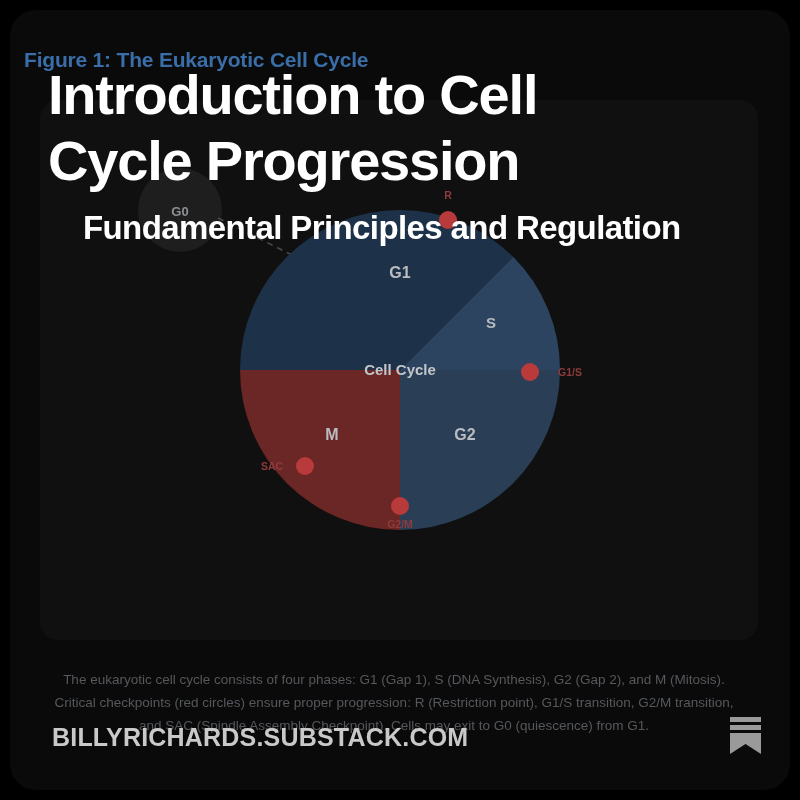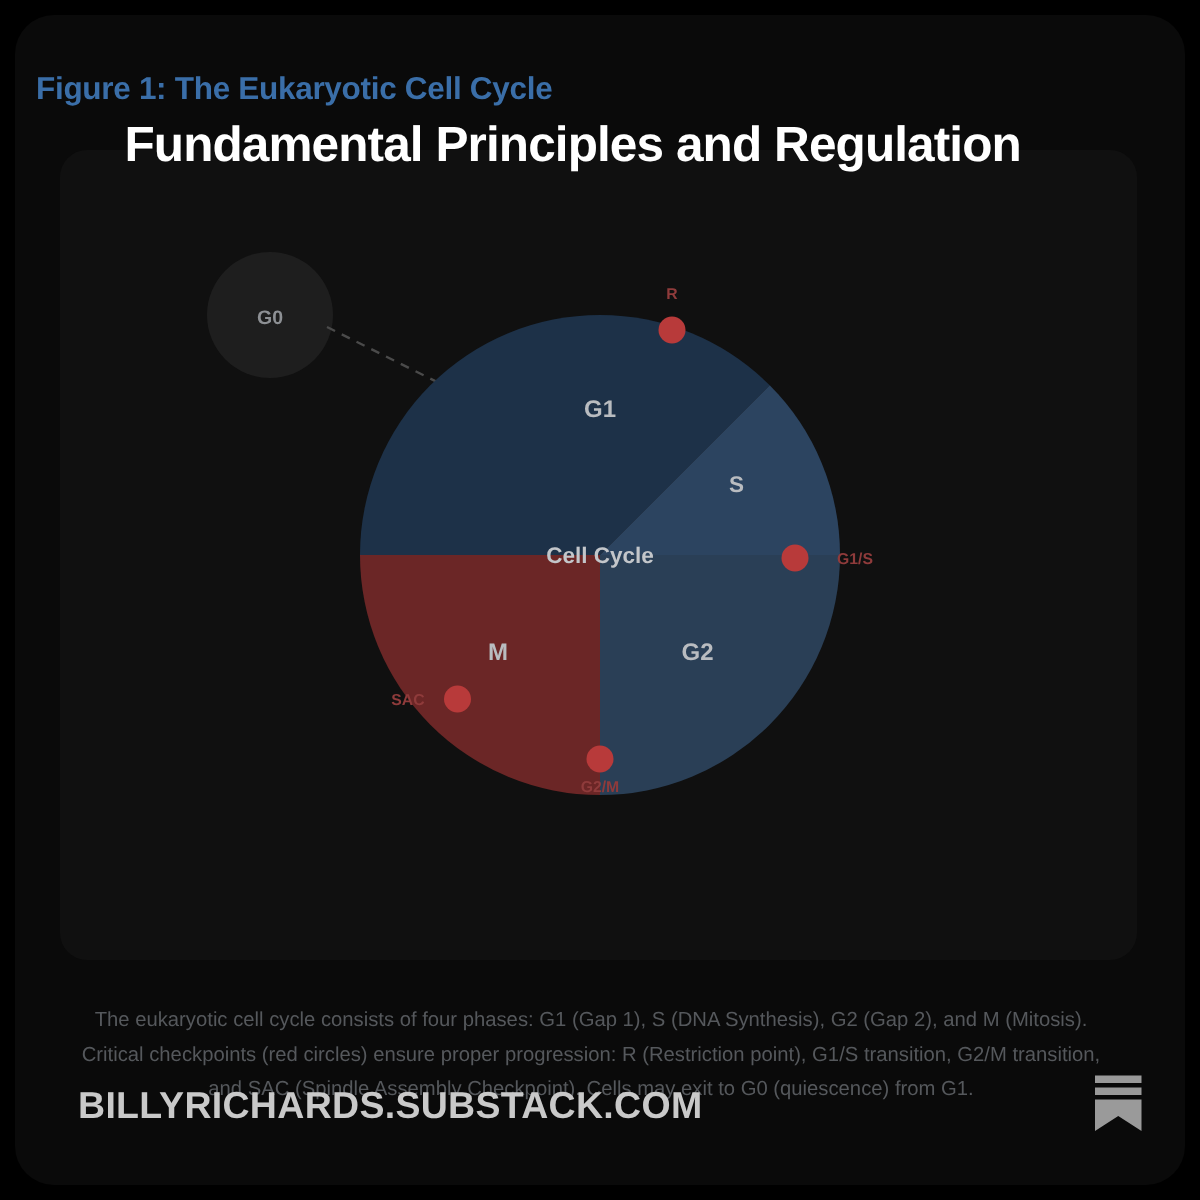--- a/index.html
+++ b/index.html
@@ -205,6 +205,7 @@
   </div>
 
   <div class="title-block">
+    <div class="main-title">Introduction to Cell Cycle Progression</div>
     <div class="subtitle">Fundamental Principles and Regulation</div>
   </div>
 

